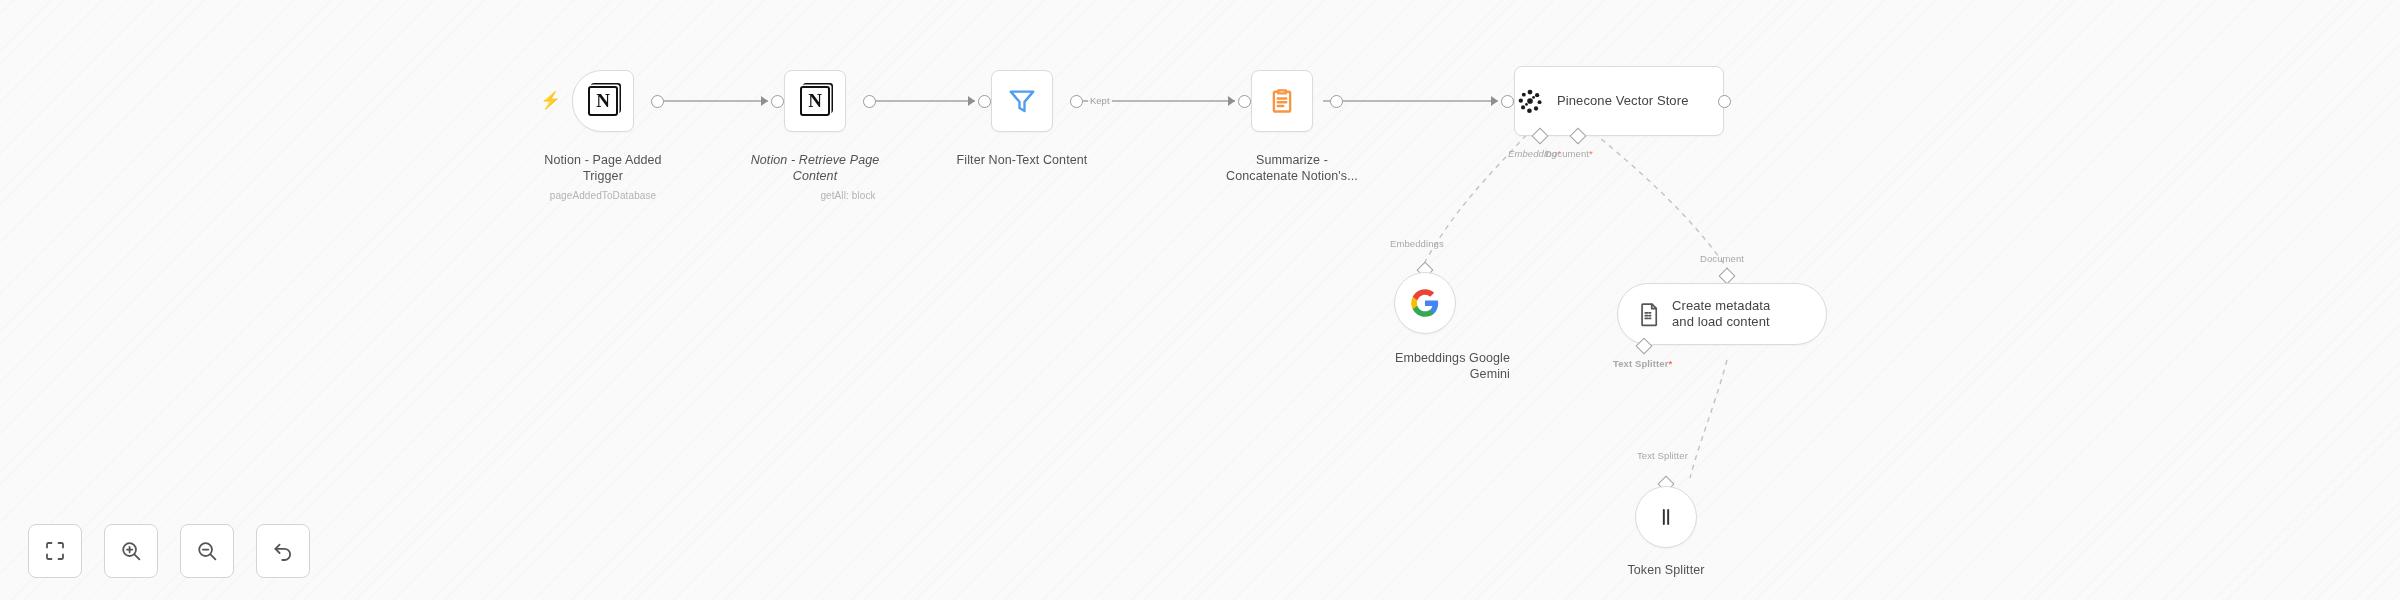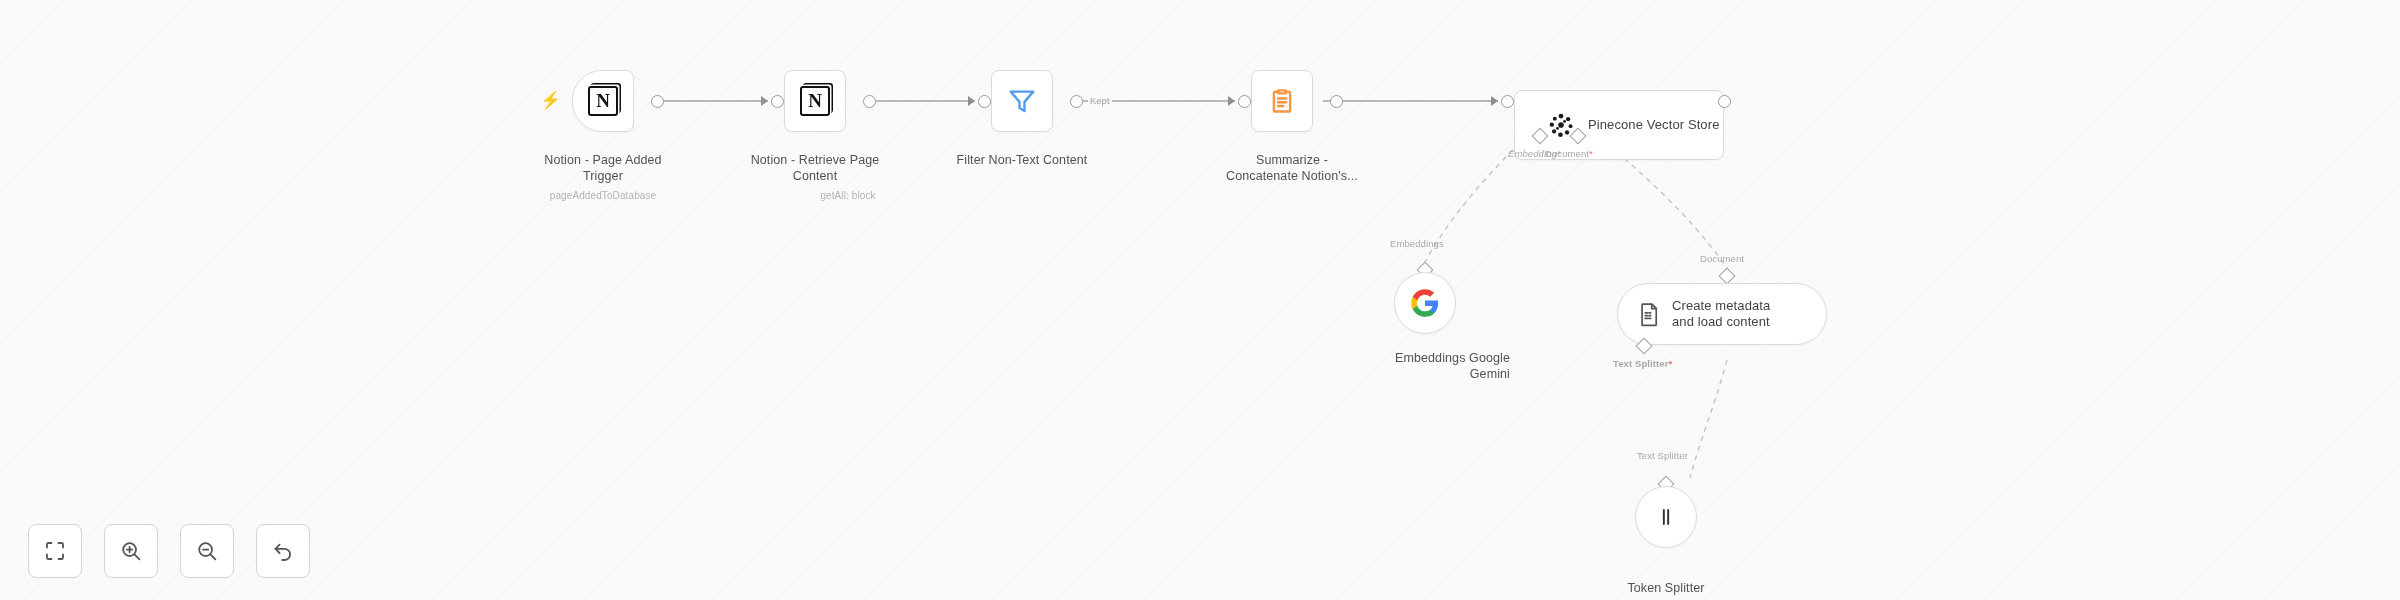--- a/index.html
+++ b/index.html
@@ -43,9 +43,8 @@
   .node.wide {
     width: 210px; height: 70px;
     justify-content: flex-start;
-    padding-left: 31px;
+    padding-left: 0;
     gap: 12px;
-    margin-top: 24px;
   }
   .node.pill {
     border-radius: 36px;

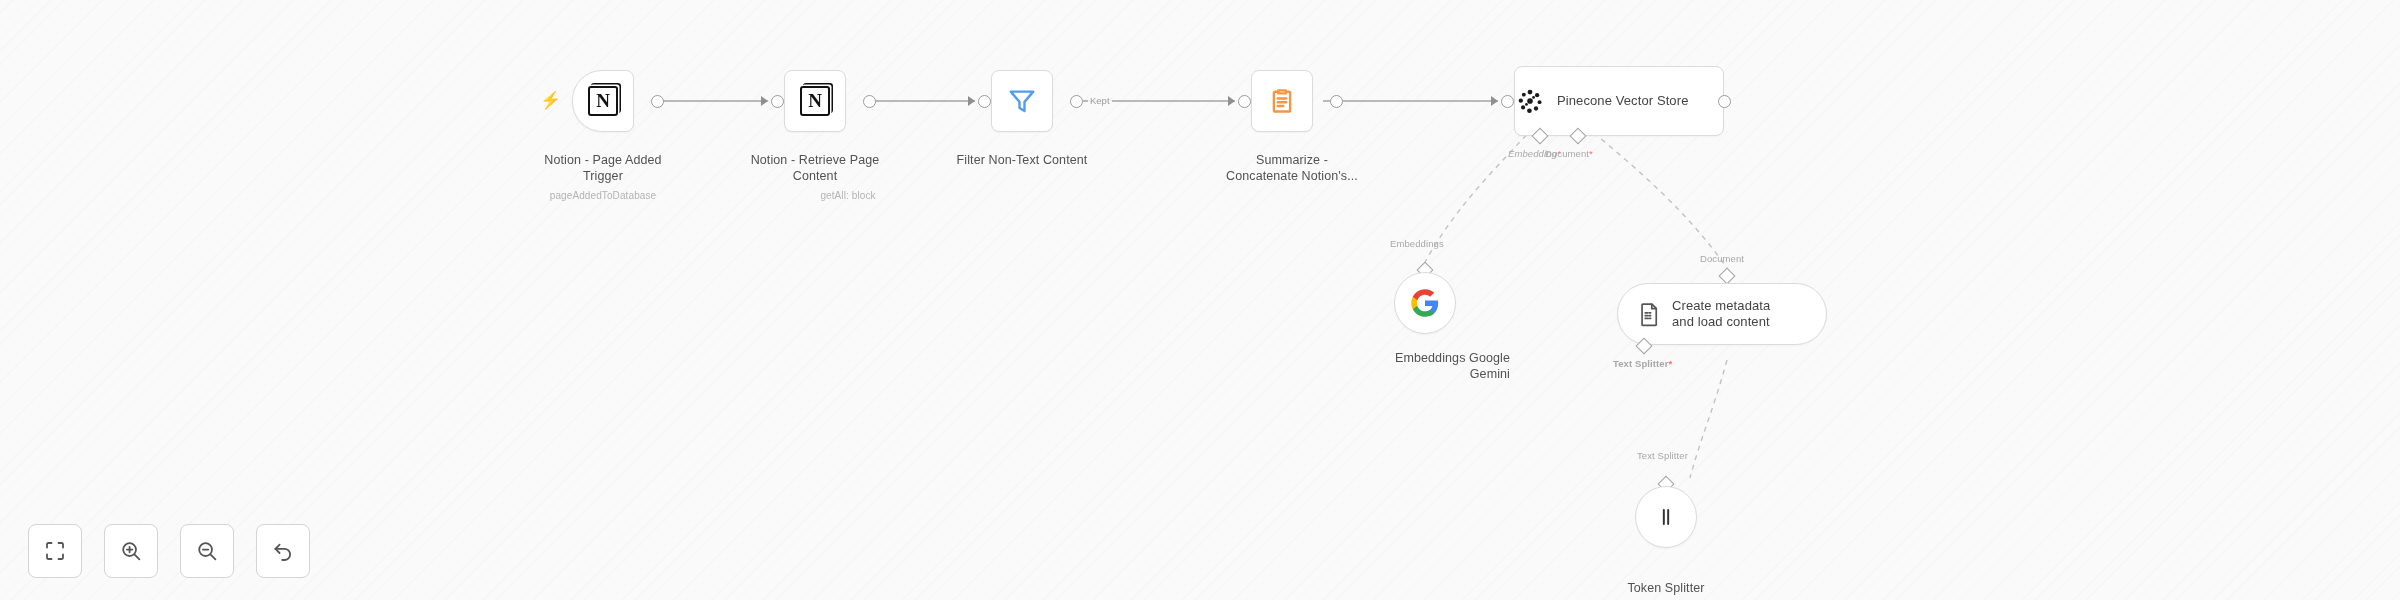--- a/index.html
+++ b/index.html
@@ -201,7 +201,7 @@
     </span>
   </div>
   <div class="port" style="left:863px; top:95px;"></div>
-  <div class="caption" style="left:725px; top:152px; width:180px;">Notion - Retrieve Page
+  <div class="caption" style="left:725px; top:152px; width:180px;font-style:italic;">Notion - Retrieve Page
 Content</div>
   <div class="subcaption" style="left:758px; top:190px; width:180px;">getAll: block</div>
 

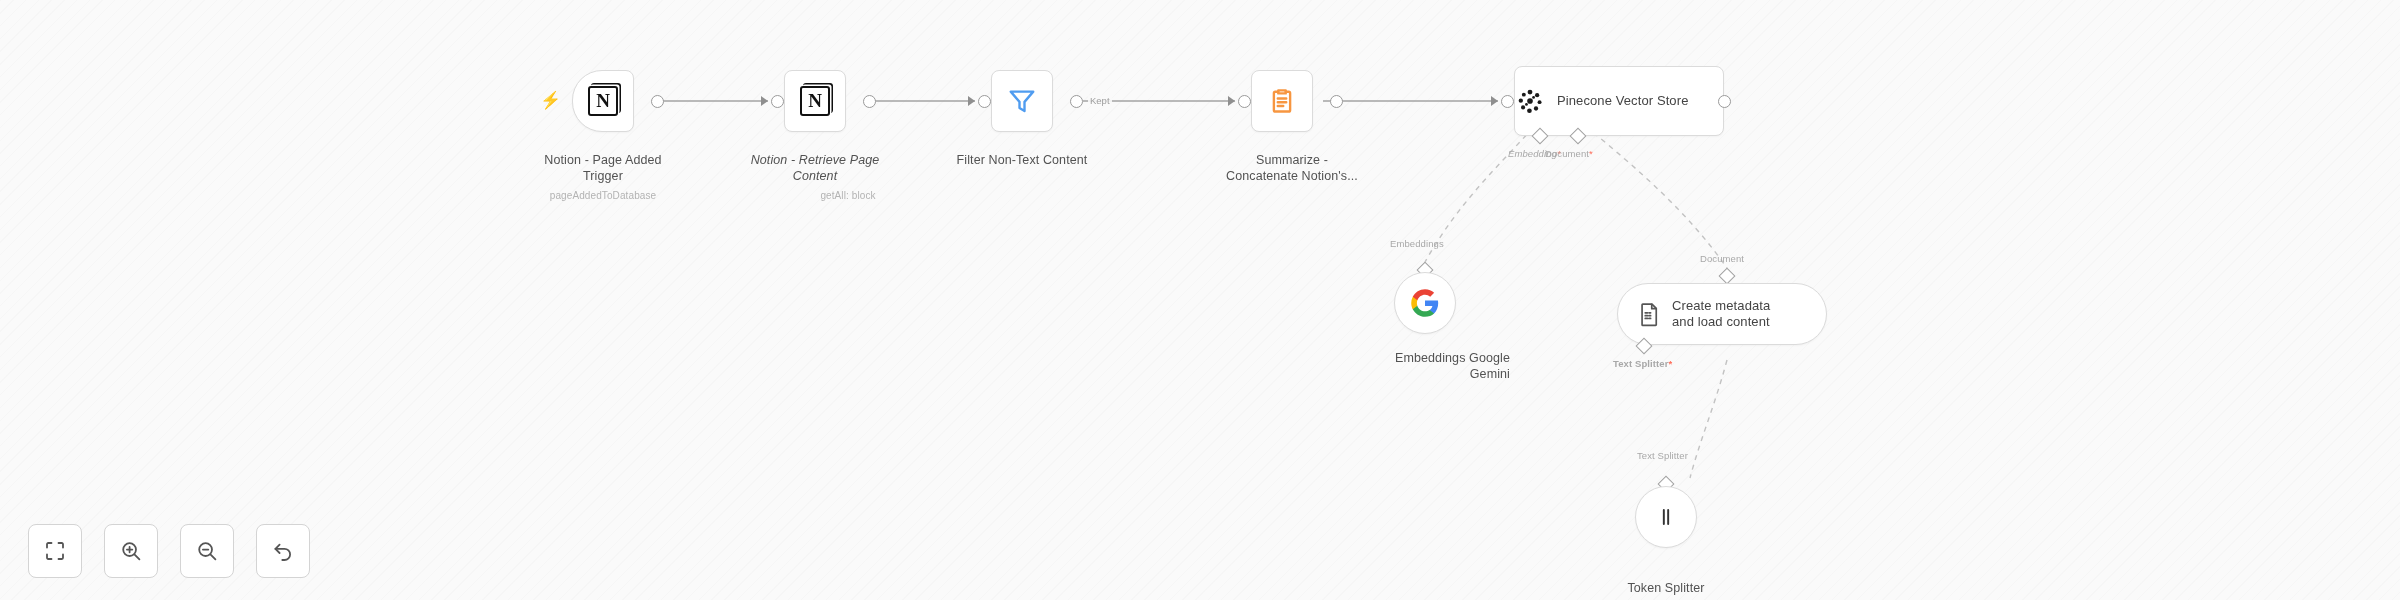--- a/index.html
+++ b/index.html
@@ -308,7 +308,7 @@
       </svg>
     </span>
   </div>
-  <div class="caption" style="left:1586px; top:562px; width:160px;margin-top:18px;">Token Splitter</div>
+  <div class="caption" style="left:1586px; top:562px; width:160px;">Token Splitter</div>
 
   <div id="toolbar">
 

